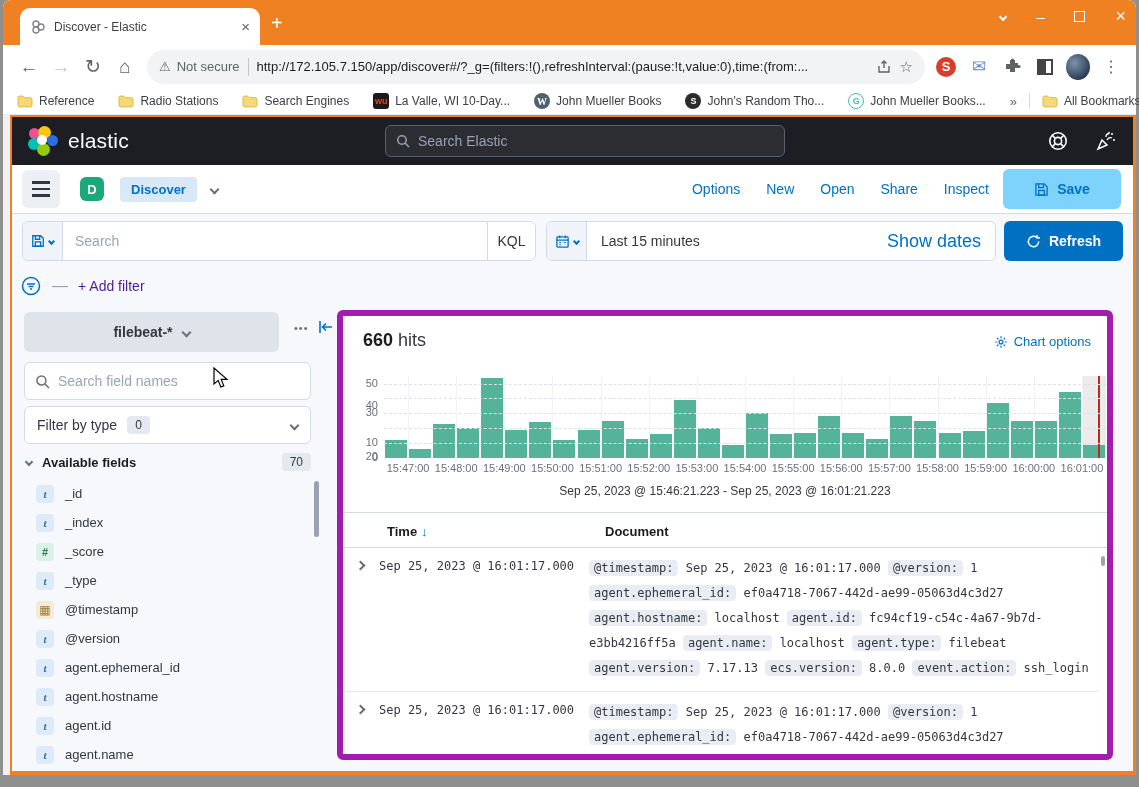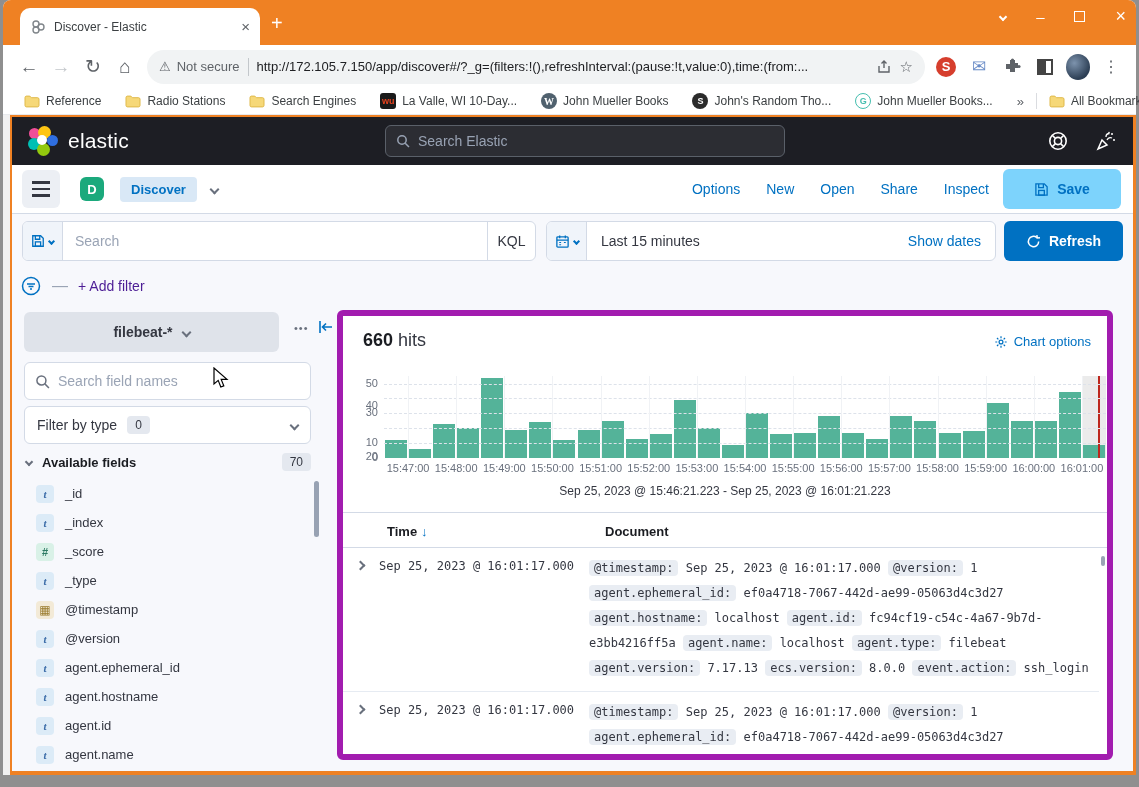--- a/index.html
+++ b/index.html
@@ -44,7 +44,7 @@
             background:radial-gradient(circle at 35% 35%, #7d93ad, #2d3f55 70%); }
   
   #bookmarksbar { position:absolute; left:0; top:88px; right:0; height:27px; background:#fff;
-                  display:flex; align-items:center; padding:0 21px; border-bottom:1px solid #e8eaed; }
+                  display:flex; align-items:center; padding:0 14px; border-bottom:1px solid #e8eaed; }
   .bm { display:flex; align-items:center; gap:6px; font-size:12px; color:#3c4043;
         margin-right:24px; white-space:nowrap; }
   .bm-fav { width:16px; height:16px; border-radius:3px; font-size:9px; font-weight:bold;

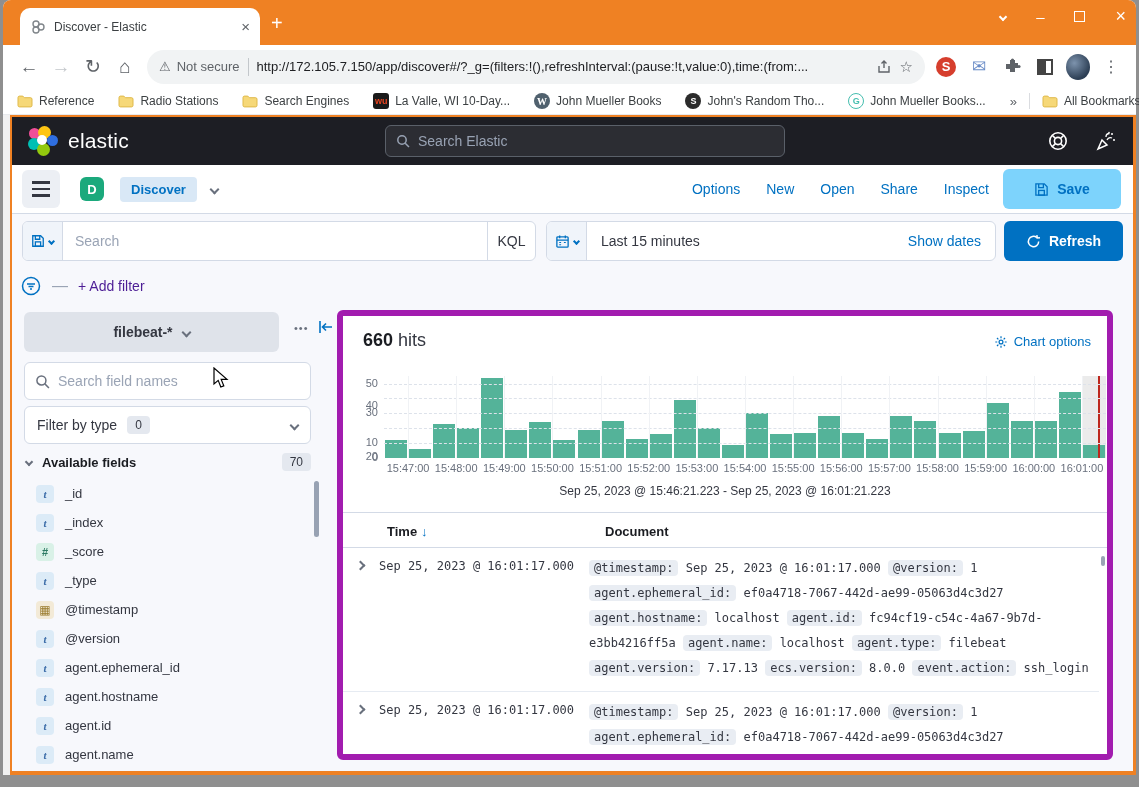--- a/index.html
+++ b/index.html
@@ -95,7 +95,7 @@
            font-weight:500; color:#343741; border-left:1px solid #d3dae6; }
   #qdate { left:534px; width:450px; }
   .q-dtext { flex:1; display:flex; align-items:center; padding:0 14px; color:#343741; font-size:14px; }
-  .q-show { display:flex; align-items:center; padding:0 14px; color:#0071c2; font-size:14px; }
+  .q-show { display:flex; align-items:center; padding:0 14px; color:#0071c2; font-size:18px; }
   #refreshbtn { position:absolute; left:992px; top:104px; width:119px; height:40px; background:#0071c2;
                 border-radius:6px; color:#fff; font-weight:bold; font-size:14px; display:flex;
                 align-items:center; justify-content:center; gap:8px; }

